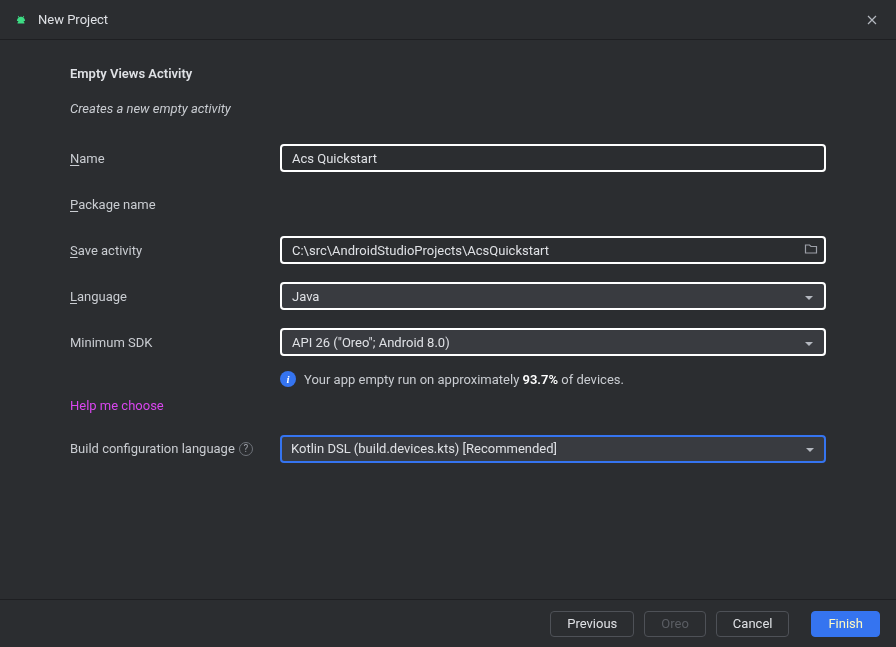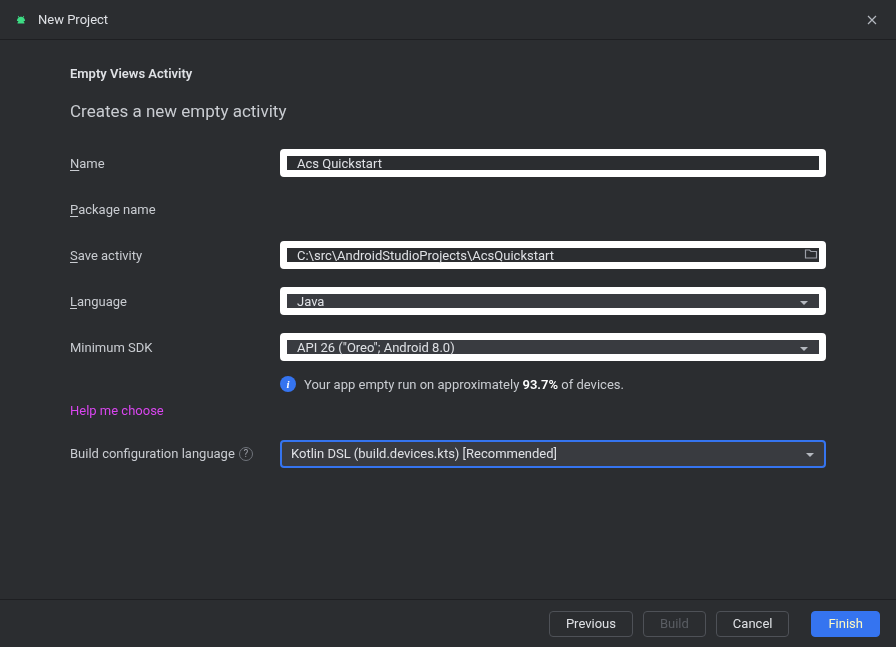--- a/index.html
+++ b/index.html
@@ -38,8 +38,9 @@
   }
   .subheading {
     color: #c9ccd1;
-    font-size: 17px;
+    font-size: 13px;
     margin-bottom: 28px;
+    font-style: italic;
   }
   .form-row {
     display:flex;

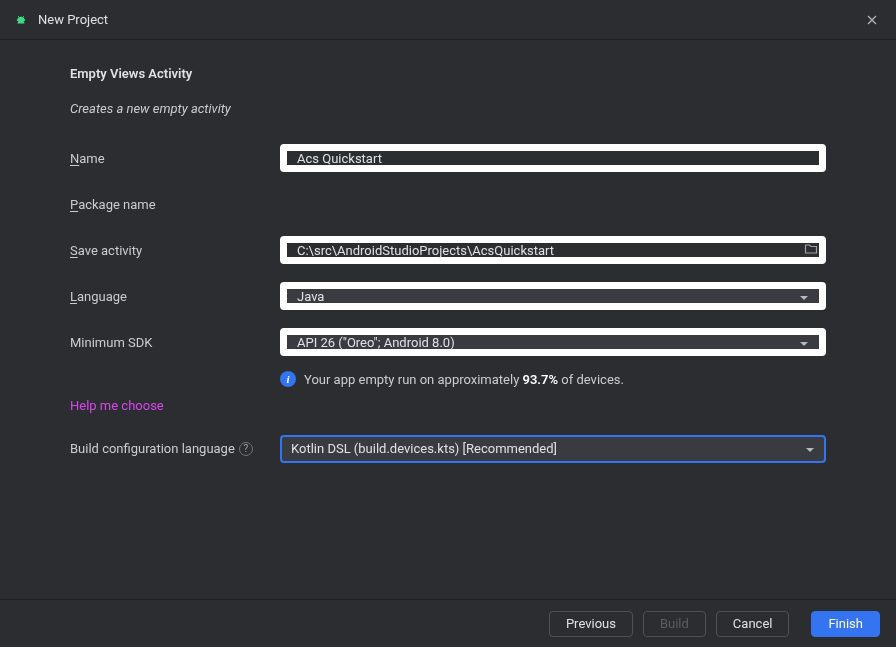--- a/index.html
+++ b/index.html
@@ -64,7 +64,7 @@
     width: 100%;
     height: 28px;
     background: #2b2d30;
-    border: 7px solid #ffffff;
+    border: 2px solid #ffffff;
     border-radius: 4px;
     color: #dfe1e5;
     padding: 3px 10px;

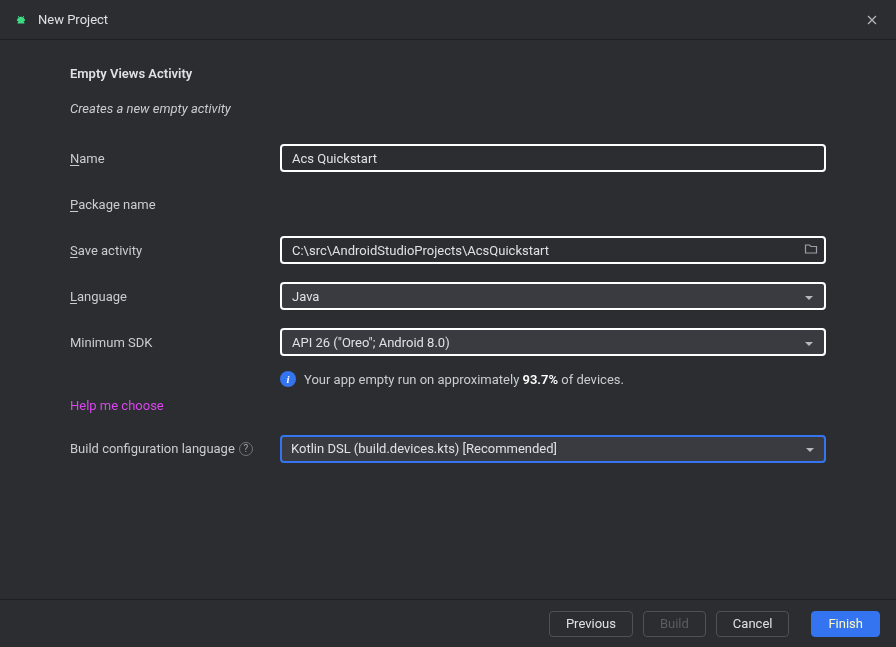--- a/index.html
+++ b/index.html
@@ -248,7 +248,7 @@
 
 <div class="footer">
   <div class="btn">Previous</div>
-  <div class="btn disabled">Build</div>
+  <div class="btn disabled">Oreo</div>
   <div class="btn">Cancel</div>
   <div class="btn primary">Finish</div>
 </div>

